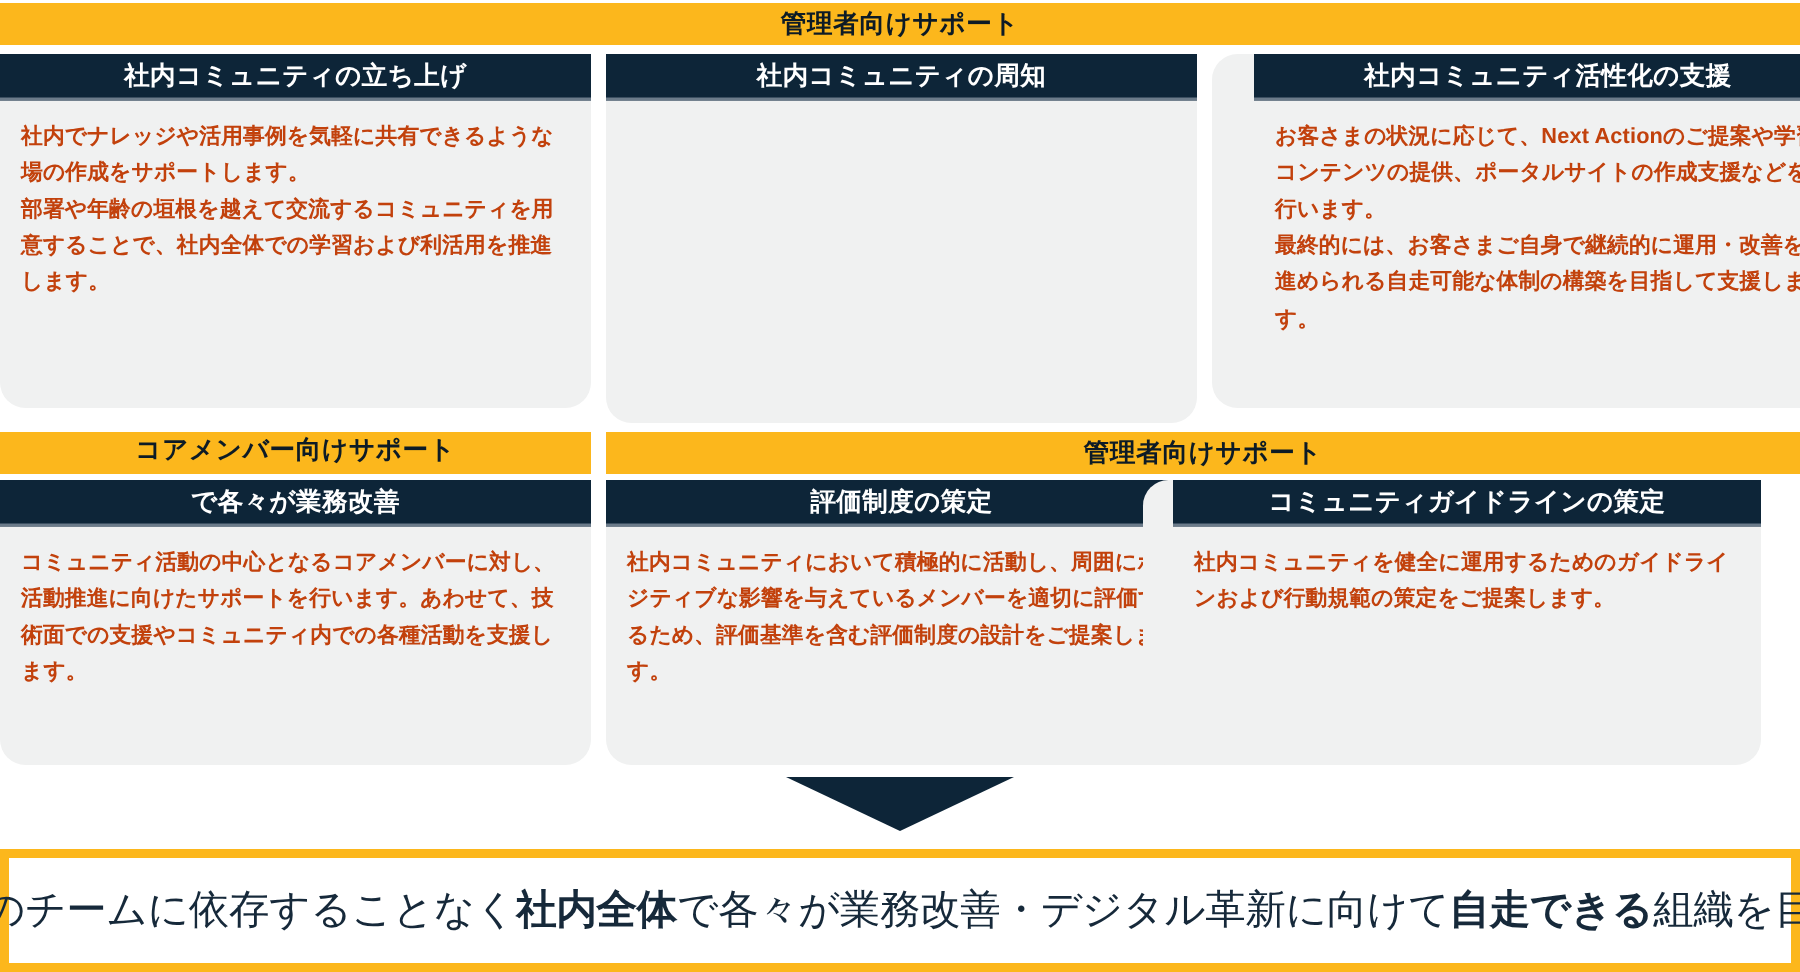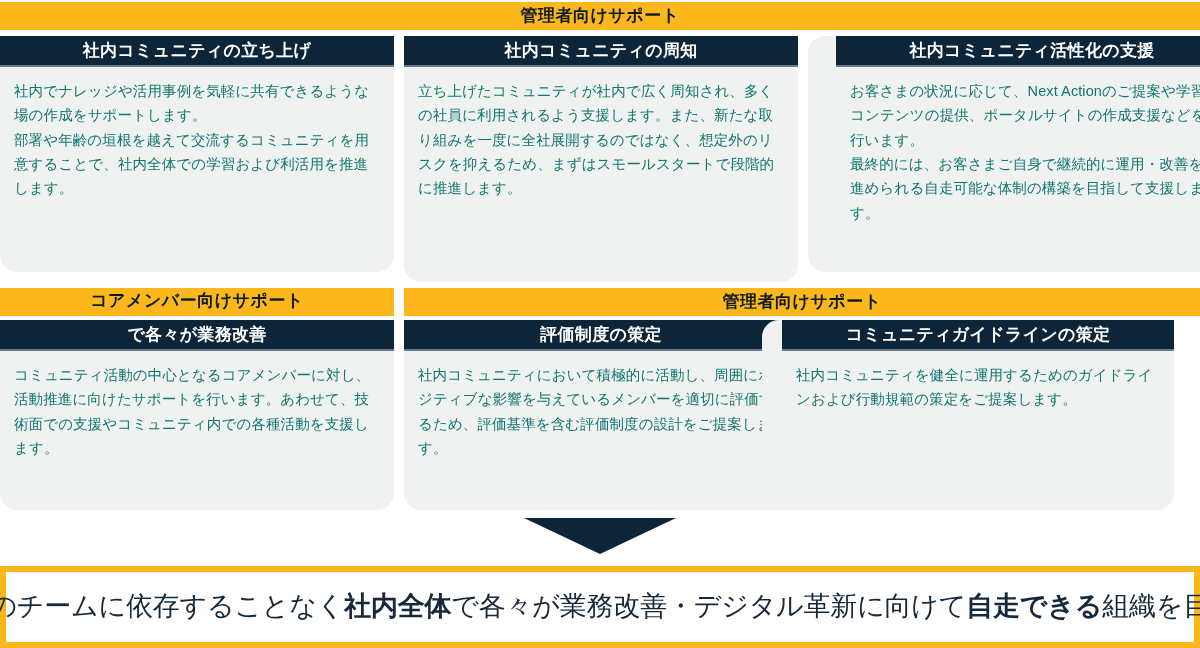--- a/index.html
+++ b/index.html
@@ -60,9 +60,10 @@
     padding: 12px 14px 10px 14px;
     font-size: 14.5px;
     line-height: 1.68;
-    color: #0f766e;
+    color: #c2410c;
     white-space: pre-line;
     letter-spacing: 0.1px;
+    font-weight: bold;
   }
 
   

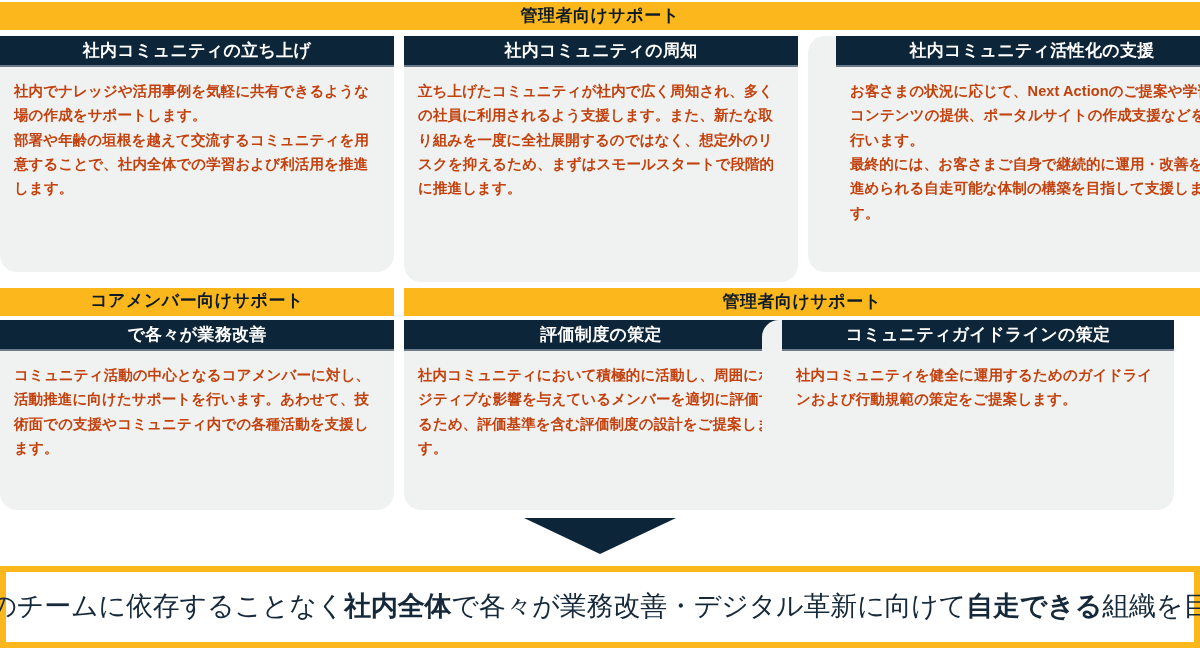--- a/index.html
+++ b/index.html
@@ -131,7 +131,6 @@
 
   <div class="card" id="card-2">
     <div class="card-header">社内コミュニティの周知</div>
-    <div class="card-body">立ち上げたコミュニティが社内で広く周知され、多くの社員に利用されるよう支援します。また、新たな取り組みを一度に全社展開するのではなく、想定外のリスクを抑えるため、まずはスモールスタートで段階的に推進します。</div>
   </div>
 
   <div class="card" id="card-3">

